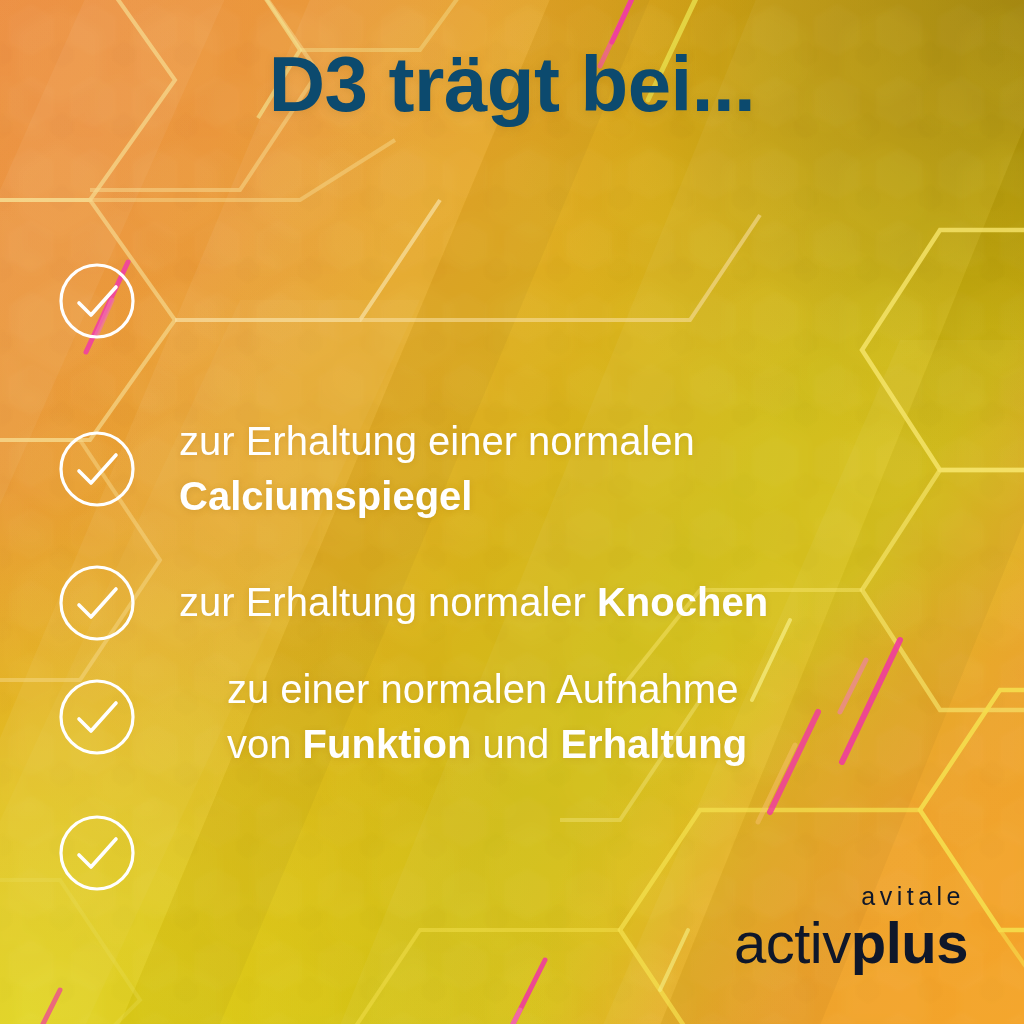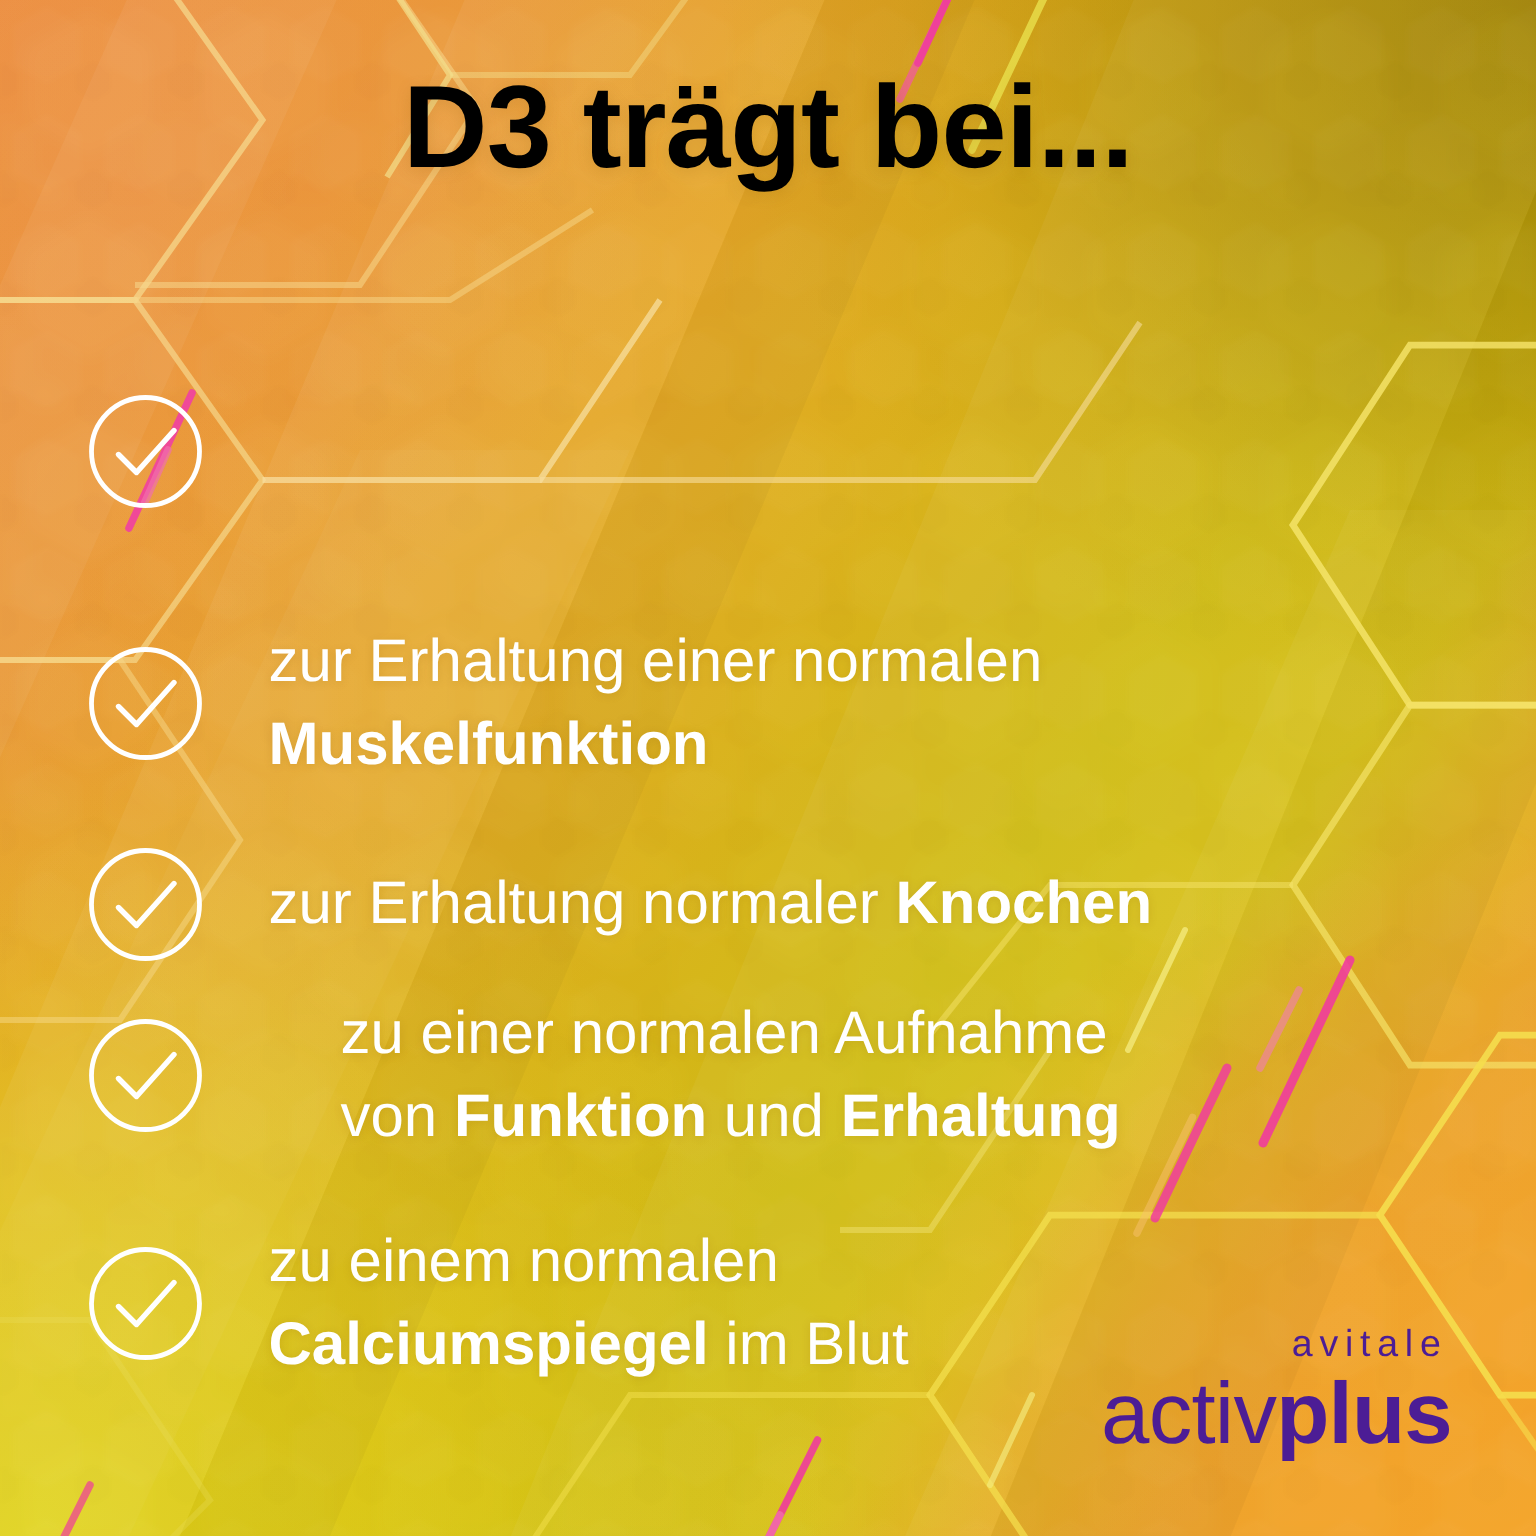--- a/index.html
+++ b/index.html
@@ -95,7 +95,7 @@
     left: 0;
     width: 1024px;
     text-align: center;
-    color: #000000;
+    color: #0c4a6e;
     font-size: 78px;
     font-weight: bold;
     letter-spacing: -0.5px;

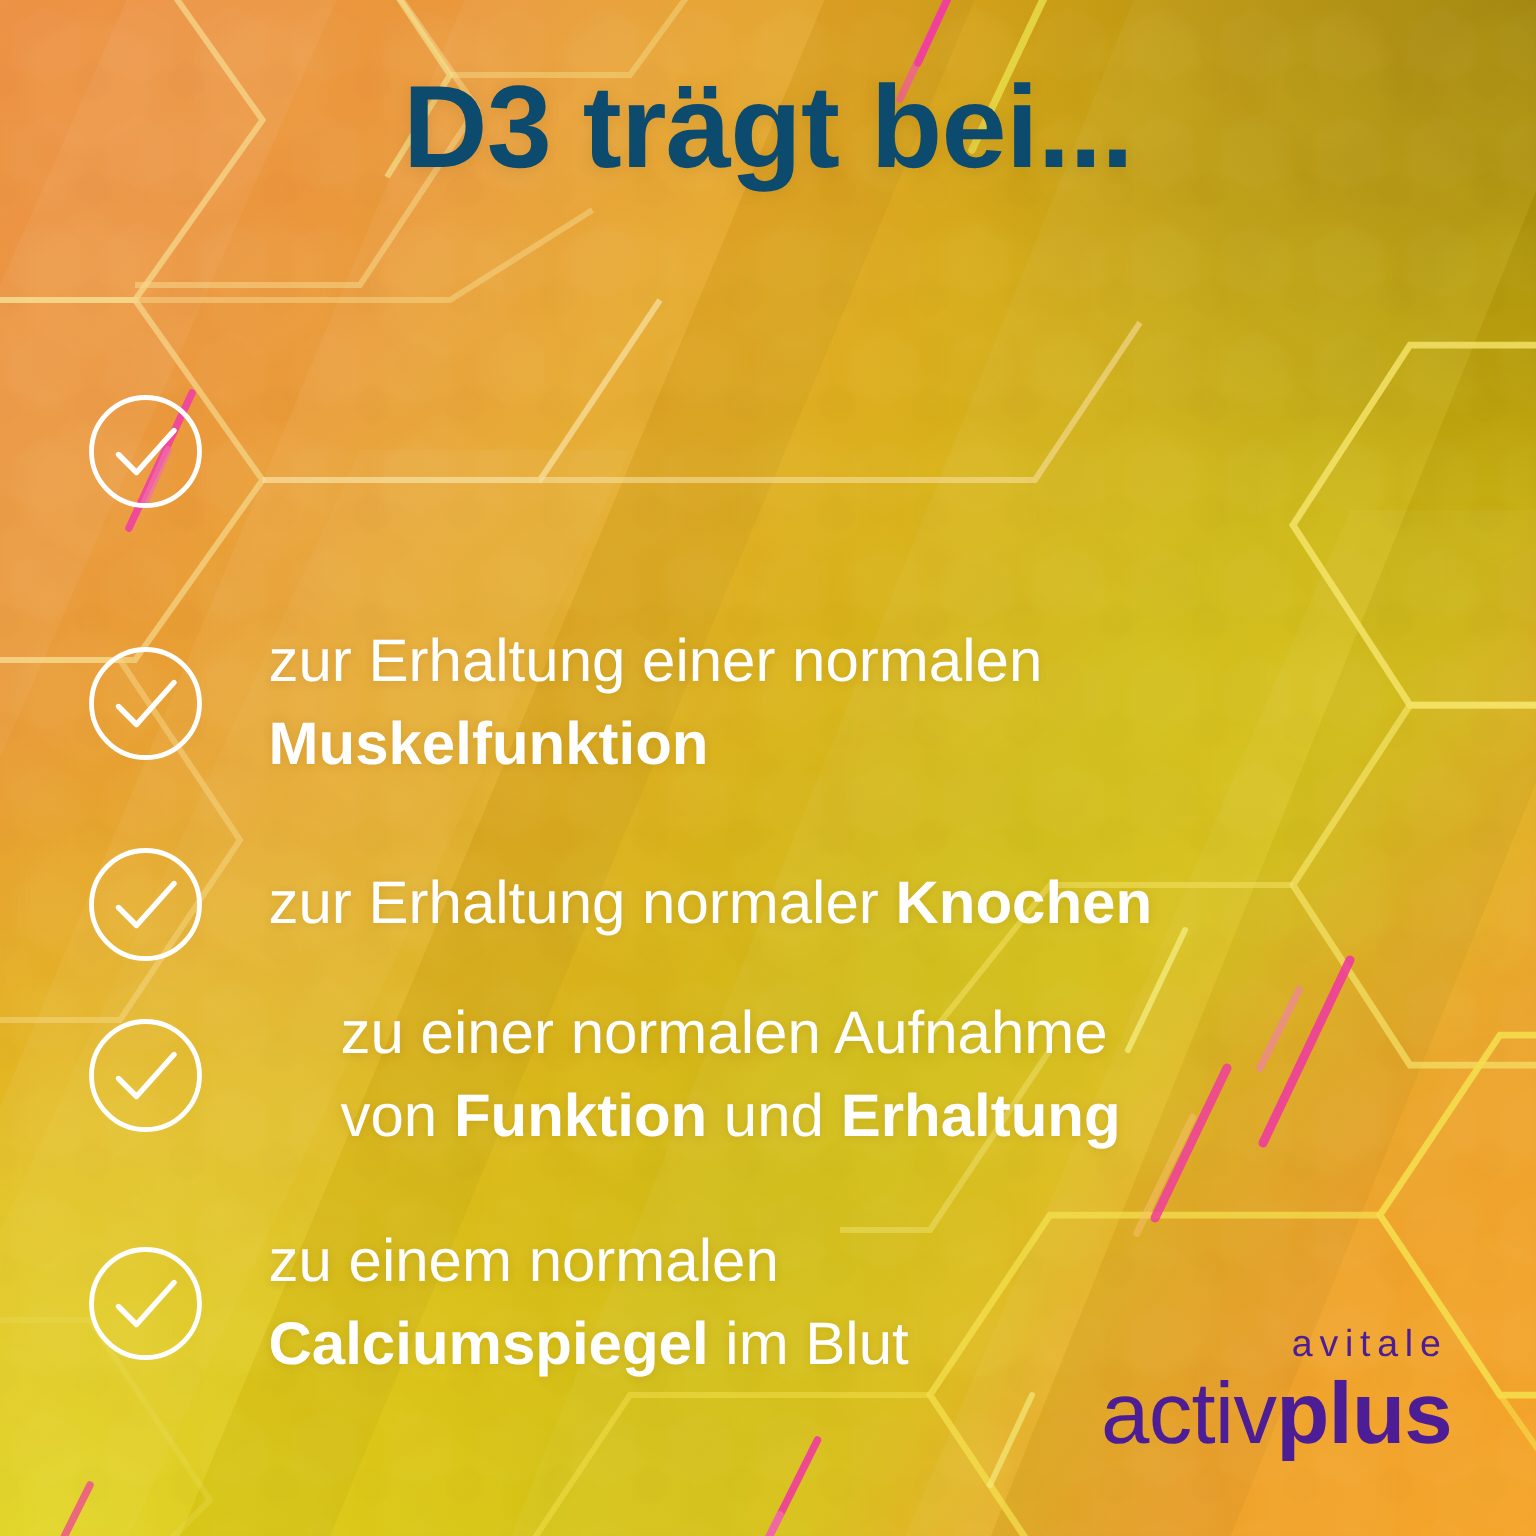--- a/index.html
+++ b/index.html
@@ -295,7 +295,7 @@
         </span>
         <span class="benefit-text">
           <span>zur Erhaltung einer normalen</span><br>
-          <b>Muskelfunktion</b>
+          <b>Calciumspiegel</b>
         </span>
       </div>
 

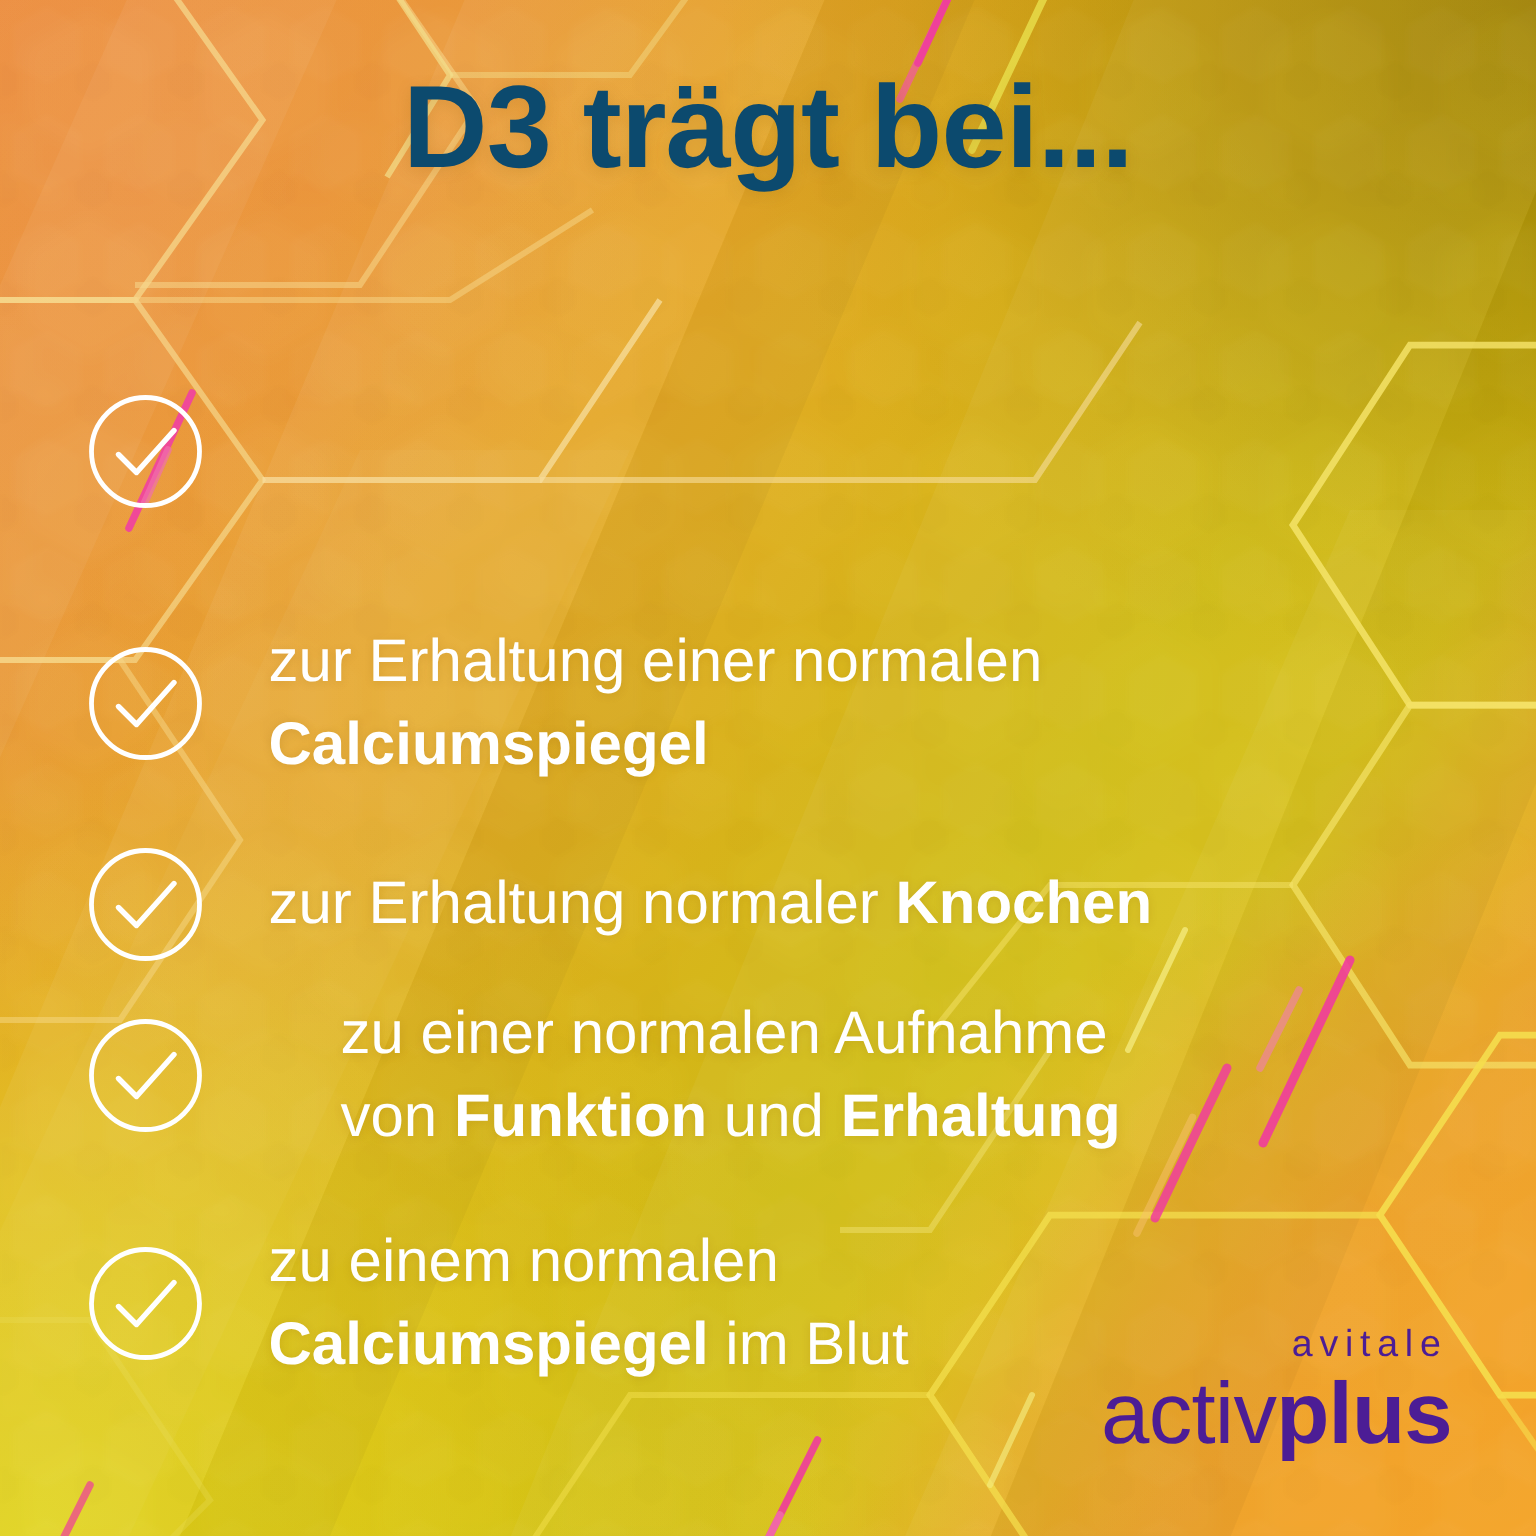--- a/index.html
+++ b/index.html
@@ -331,10 +331,6 @@
             <polyline points="21,41 33,53 58,25" fill="none" stroke="#ffffff" stroke-width="3.6" stroke-linecap="round" stroke-linejoin="round"></polyline>
           </svg>
         </span>
-        <span class="benefit-text">
-          <span>zu einem normalen</span><br>
-          <b>Calciumspiegel</b><span> im Blut</span>
-        </span>
       </div>
 
     </div>

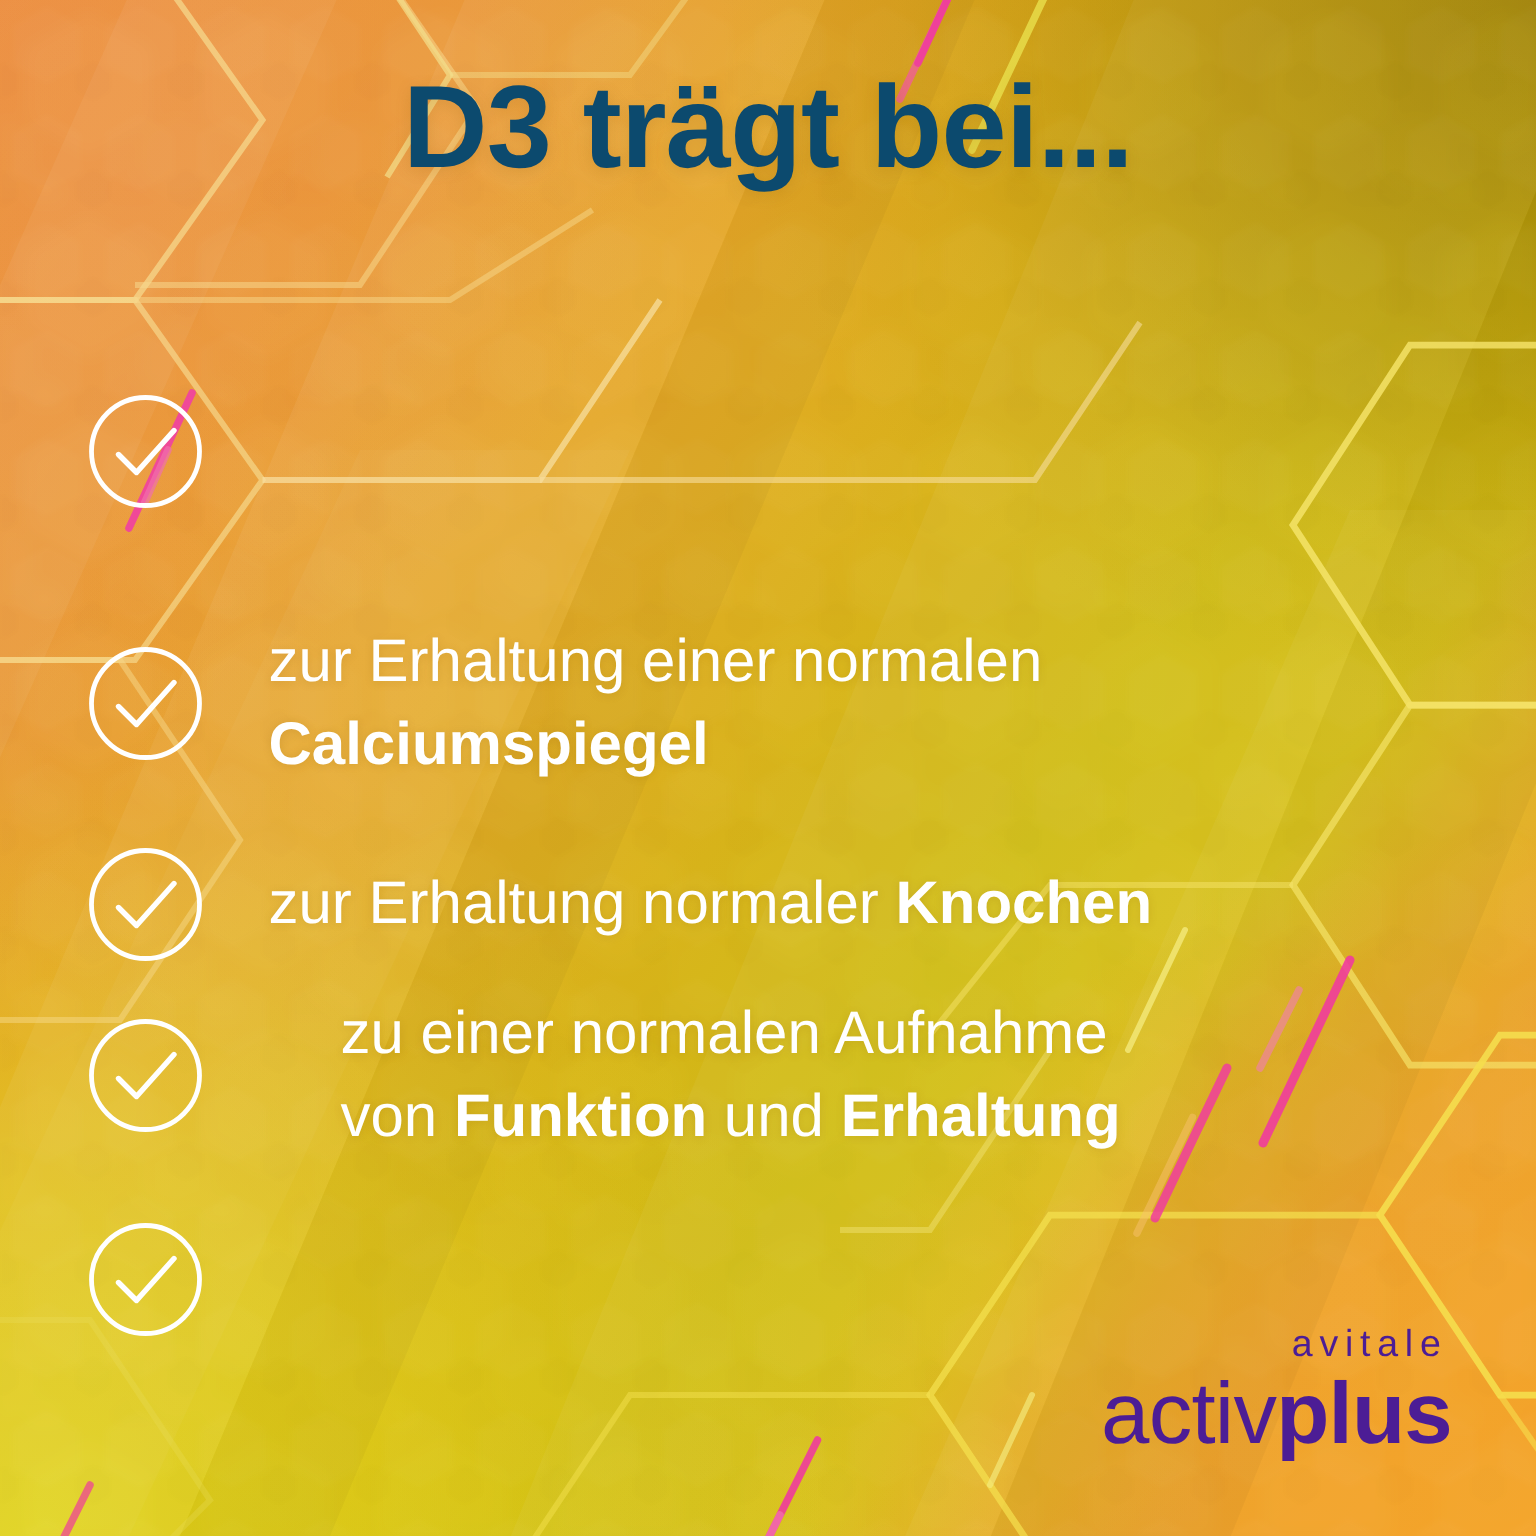--- a/index.html
+++ b/index.html
@@ -148,7 +148,7 @@
     right: 56px;
     bottom: 52px;
     text-align: right;
-    color: #4c1d95;
+    color: #0f172a;
     line-height: 1;
   }
   .logo-top {

